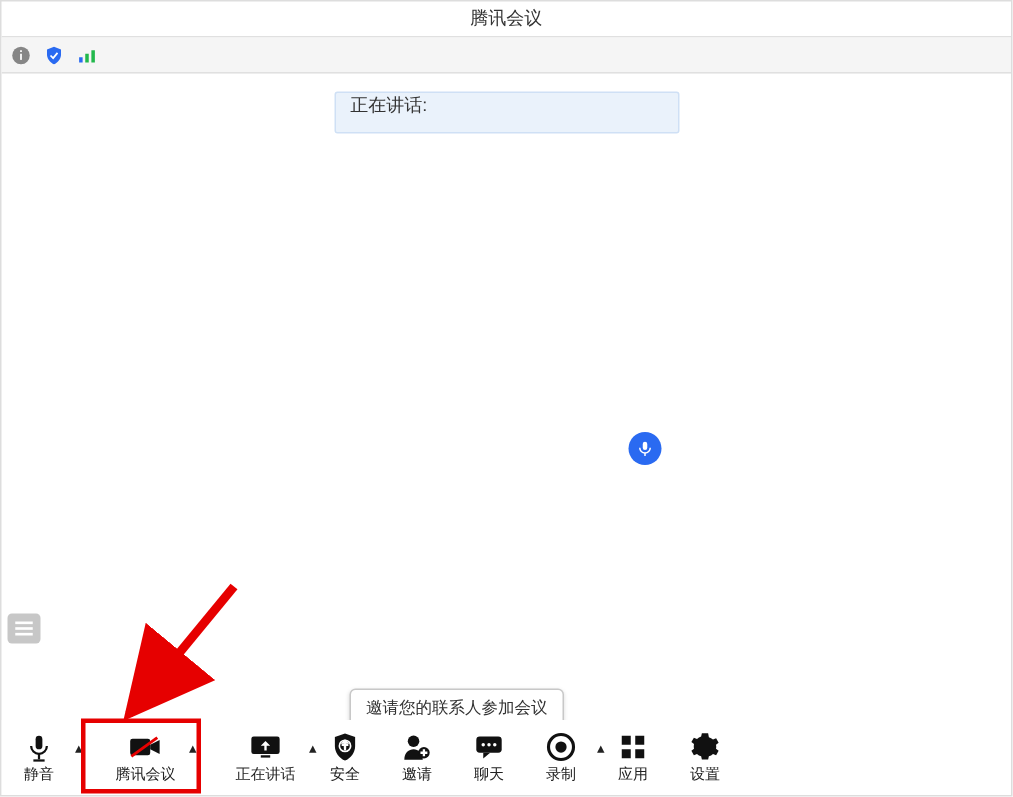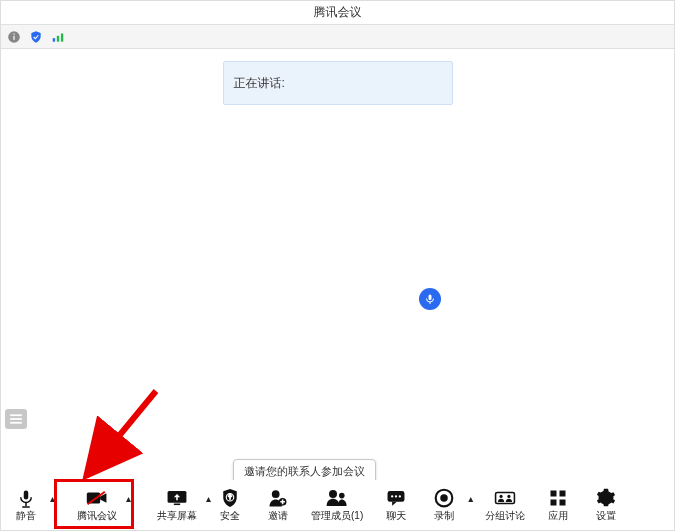--- a/index.html
+++ b/index.html
@@ -37,11 +37,11 @@
       left: 50%;
       transform: translateX(-50%);
       min-width: 230px;
-      height: 44px;
+      height: 28px;
       border: 1px solid #cfe0f5;
       background: #eaf2fb;
       display: flex;
-      align-items: center;
+      align-items: flex-start;
       padding: 0 10px;
       font-size: 12px;
       color: #333;

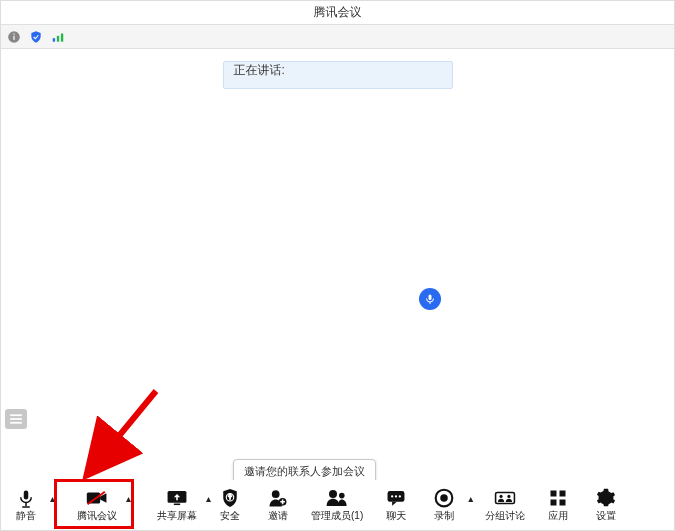--- a/index.html
+++ b/index.html
@@ -222,7 +222,7 @@
           <rect x="10" y="18" width="8" height="2" fill="#111"></rect>
         </svg>
       </div>
-    <span class="label">共享屏幕</span>
+    <span class="label">正在讲话</span>
     <span class="chev">▴</span>
   </div>
 

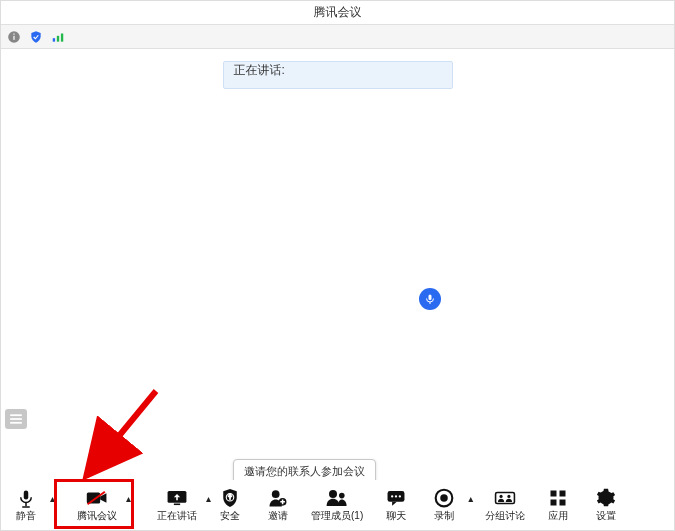--- a/index.html
+++ b/index.html
@@ -251,17 +251,6 @@
     <span class="label">邀请</span>
   </div>
 
-  <div class="tool-item">
-    <div class="icon-wrap">
-        <svg width="24" height="20" viewBox="0 0 30 24">
-          <circle cx="10" cy="7" r="5" fill="#111"></circle>
-          <path d="M2 22 C2 16 6 13 10 13 C14 13 18 16 18 22 Z" fill="#111"></path>
-          <circle cx="21" cy="9" r="3.5" fill="#111"></circle>
-          <path d="M16 22 C16 17 18.5 14 21 14 C24 14 27 17 27 22 Z" fill="#111"></path>
-        </svg>
-      </div>
-    <span class="label">管理成员(1)</span>
-  </div>
 
   <div class="tool-item">
     <div class="icon-wrap">

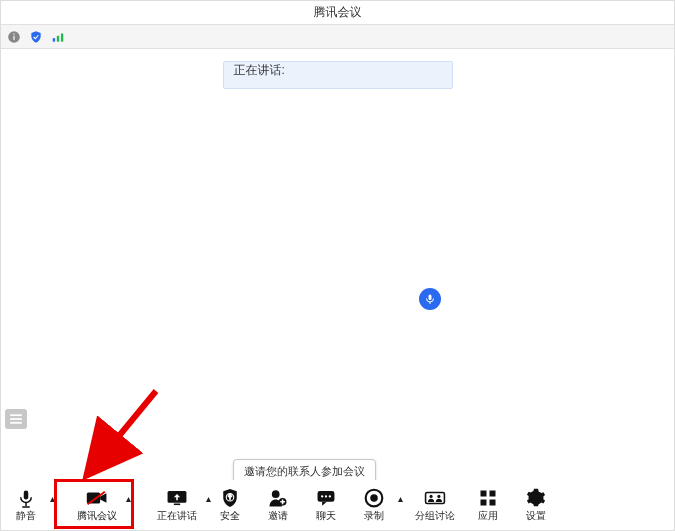--- a/index.html
+++ b/index.html
@@ -276,18 +276,6 @@
     <span class="chev">▴</span>
   </div>
 
-  <div class="tool-item" style="margin-left:8px;">
-    <div class="icon-wrap">
-        <svg width="22" height="18" viewBox="0 0 28 22">
-          <rect x="2" y="4" width="24" height="14" rx="2" fill="none" stroke="#111" stroke-width="2"></rect>
-          <circle cx="9" cy="9" r="2" fill="#111"></circle>
-          <circle cx="19" cy="9" r="2" fill="#111"></circle>
-          <path d="M5 16 C5 13 7 12 9 12 C11 12 13 13 13 16" fill="#111"></path>
-          <path d="M15 16 C15 13 17 12 19 12 C21 12 23 13 23 16" fill="#111"></path>
-        </svg>
-      </div>
-    <span class="label">分组讨论</span>
-  </div>
 
   <div class="tool-item">
     <div class="icon-wrap">

